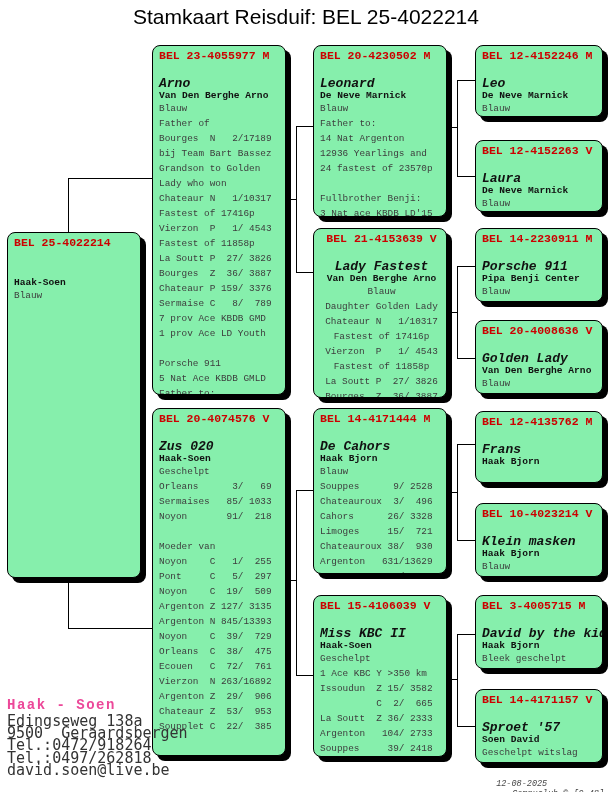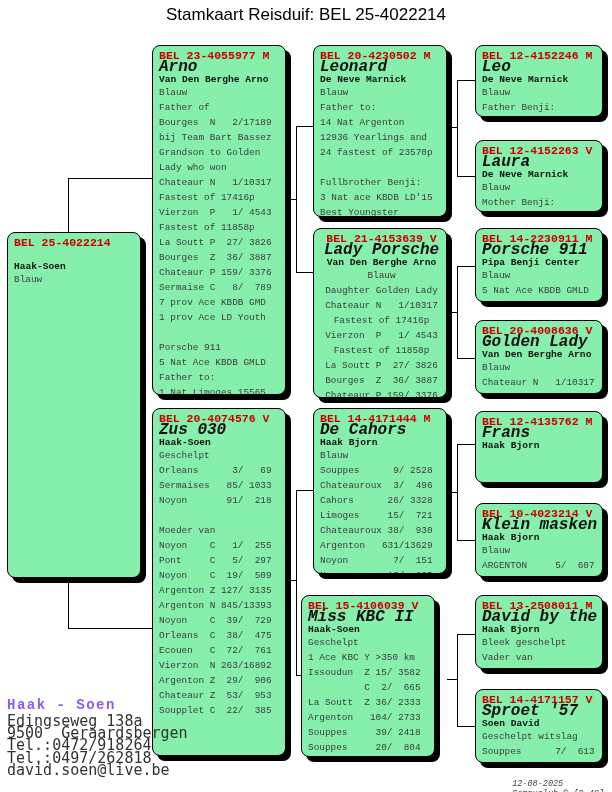--- a/index.html
+++ b/index.html
@@ -11,7 +11,7 @@
   }
   .title {
     position:absolute; top:5px; left:0; width:100%; text-align:center;
-    font-family:"Liberation Sans", sans-serif; font-size:17px; color:#000;
+    font-family:"Liberation Sans", sans-serif; font-size:21px; color:#000;
   }
   .box {
     position:absolute; background:#86efac; border:1.5px solid #000;

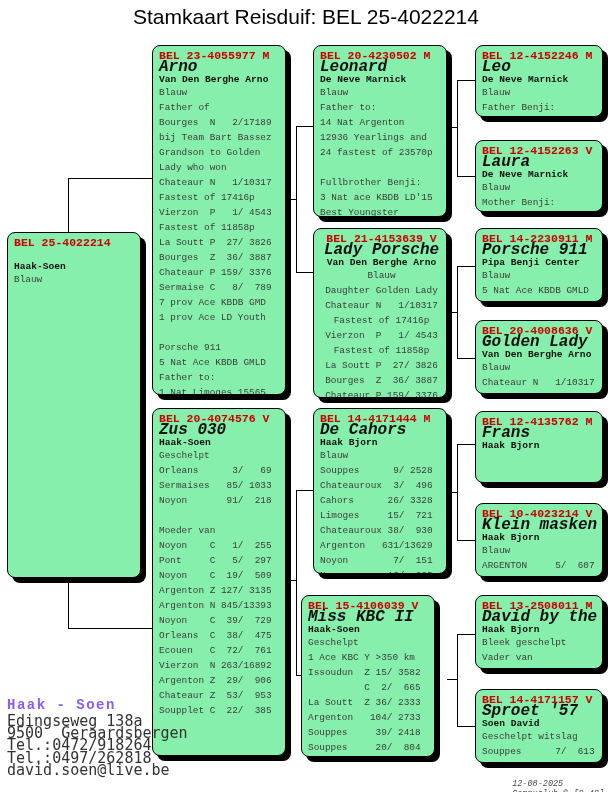--- a/index.html
+++ b/index.html
@@ -19,7 +19,7 @@
     padding:3px 3px 0 6px; overflow:hidden;
   }
   .ring  { font-weight:bold; color:#cc0000; font-size:11.5px; line-height:13px; white-space:pre; }
-  .pname { font-weight:bold; font-style:italic; color:#111; font-size:16px; line-height:11.6px; min-height:11.6px; white-space:pre; }
+  .pname { font-weight:bold; font-style:italic; color:#111; font-size:13px; line-height:11.6px; min-height:11.6px; white-space:pre;margin-top:16px; }
   .owner { font-weight:bold; color:#111; font-size:9.6px; line-height:11.6px; min-height:11.6px; white-space:pre; }
   .plines{ font-family:inherit; color:#3d3d3d; font-size:9.4px; line-height:15px; white-space:pre; }
   .hl,.vl{ position:absolute; background:#000; }

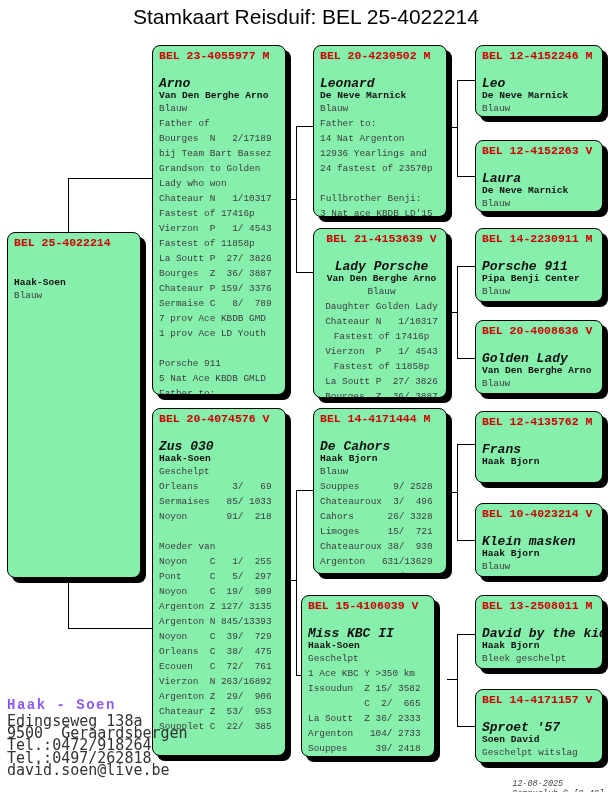--- a/index.html
+++ b/index.html
@@ -172,7 +172,7 @@
   </div>
   <div class="box b4">
     <div class="ring">BEL 21-4153639 V</div>
-    <div class="pname">Lady Porsche</div>
+    <div class="pname">Lady Fastest</div>
     <div class="owner">Van Den Berghe Arno</div>
     <pre class="plines">Blauw
 Daughter Golden Lady

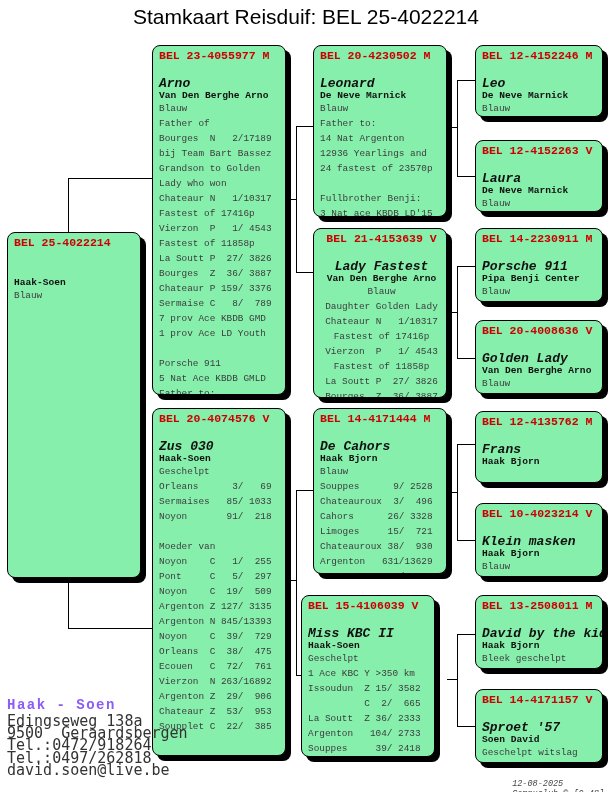--- a/index.html
+++ b/index.html
@@ -132,7 +132,7 @@
   </div>
   <div class="box b2">
     <div class="ring">BEL 20-4074576 V</div>
-    <div class="pname">Zus 030</div>
+    <div class="pname">Zus 020</div>
     <div class="owner">Haak-Soen</div>
     <pre class="plines">Geschelpt
 Orleans      3/   69

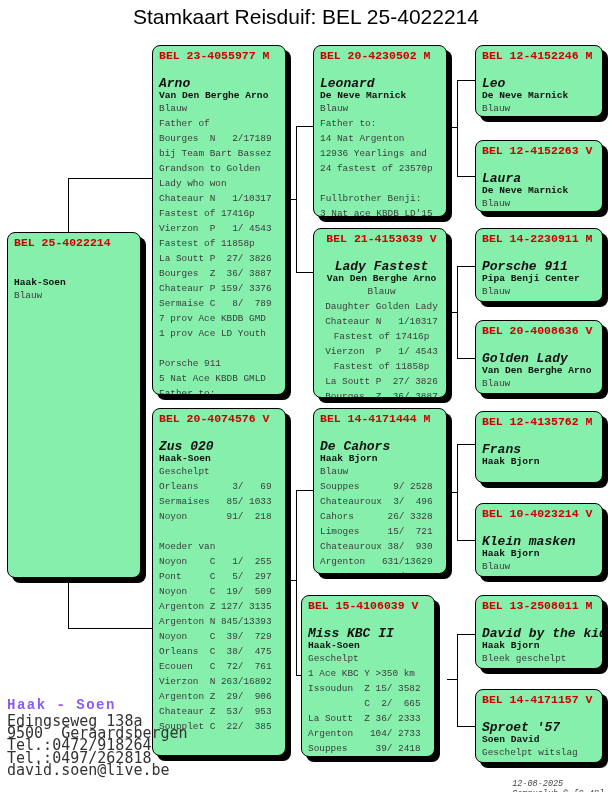--- a/index.html
+++ b/index.html
@@ -31,7 +31,7 @@
   .b3 {left:313px; top:45px;  width:134px; height:172px;}
   .b4 {left:313px; top:228px; width:134px; height:170px;text-align:center;}
   .b5 {left:313px; top:408px; width:134px; height:166px;}
-  .b6 {left:301px; top:595px; width:134px; height:162px;}
+  .b6 {left:313px; top:595px; width:134px; height:162px;}
   .b7 {left:475px; top:45px;  width:128px; height:72px;}
   .b8 {left:475px; top:140px; width:128px; height:72px;}
   .b9 {left:475px; top:228px; width:128px; height:74px;}

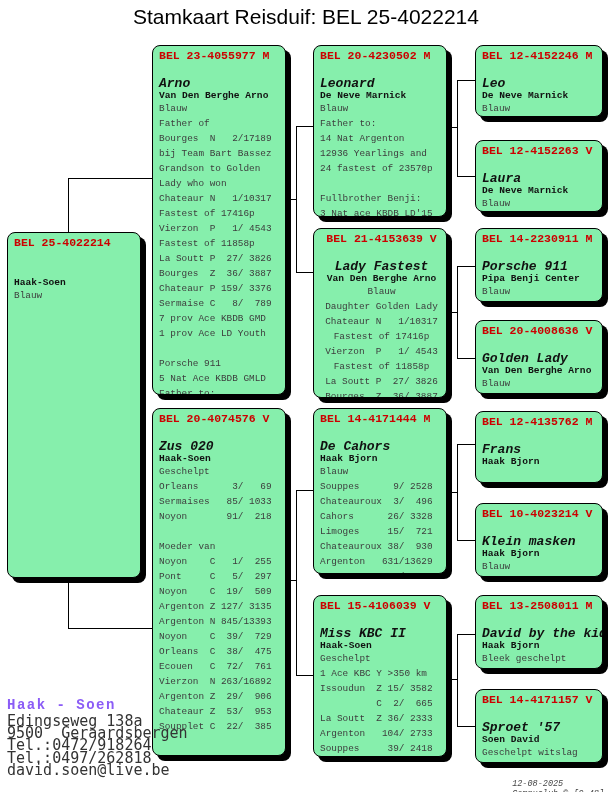--- a/index.html
+++ b/index.html
@@ -265,7 +265,7 @@
 MONTRICHA   14/  266</pre>
   </div>
   <div class="box b13">
-    <div class="ring">BEL 13-2508011 M</div>
+    <div class="ring">BEL 3-4005715 M</div>
     <div class="pname">David by the kids</div>
     <div class="owner">Haak Bjorn</div>
     <pre class="plines">Bleek geschelpt

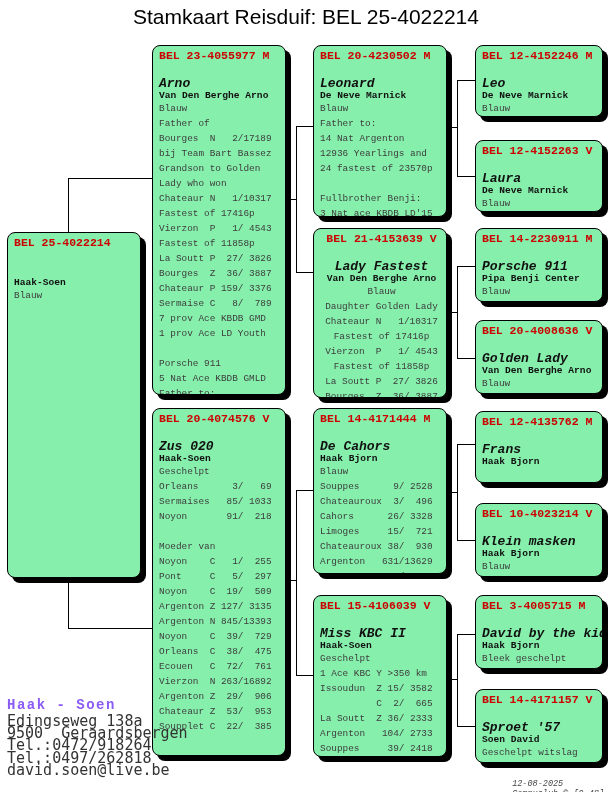--- a/index.html
+++ b/index.html
@@ -41,7 +41,7 @@
   .b13{left:475px; top:595px; width:128px; height:74px;}
   .b14{left:475px; top:689px; width:128px; height:74px;}
   .breeder { position:absolute; left:7px; top:697px; }
-  .breeder-name { font-weight:bold; font-size:14px; line-height:16px; color:#8b5cf6; letter-spacing:1.5px; white-space:pre; }
+  .breeder-name { font-weight:bold; font-size:14px; line-height:16px; color:#ec4899; letter-spacing:1.5px; white-space:pre; }
   .breeder-lines{ font-size:15px; line-height:12.2px; color:#333; white-space:pre; margin-top:2px; }
   .footer { position:absolute; right:8px; top:769px; font-style:italic; font-size:8.5px; color:#444; white-space:pre; }
   .footer span { margin-left:16px; }

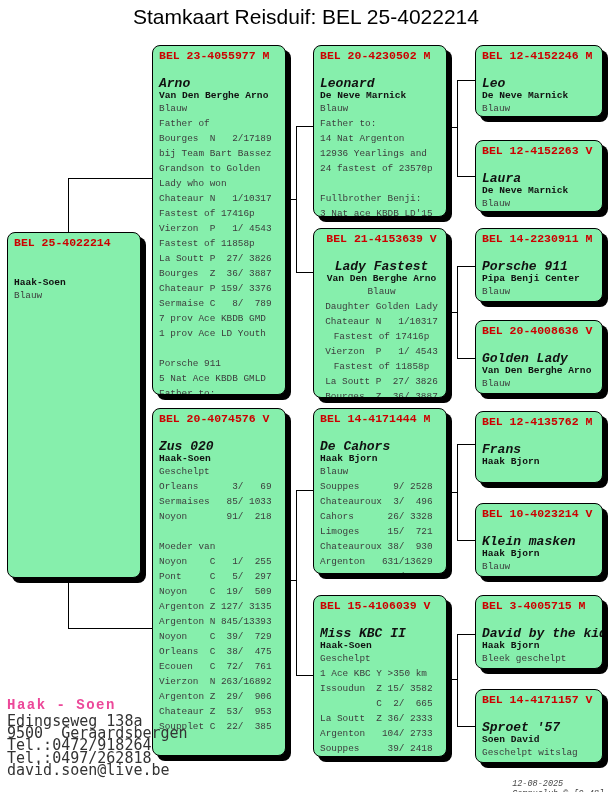--- a/index.html
+++ b/index.html
@@ -45,7 +45,7 @@
   .breeder-lines{ font-size:15px; line-height:12.2px; color:#333; white-space:pre; margin-top:2px; }
   .footer { position:absolute; right:8px; top:769px; font-style:italic; font-size:8.5px; color:#444; white-space:pre; }
   .footer span { margin-left:16px; }
-  .footer span:first-child { margin-left:16px; }
+  .footer span:first-child { margin-left:0; }
 </style>
 </head>
 <body>

